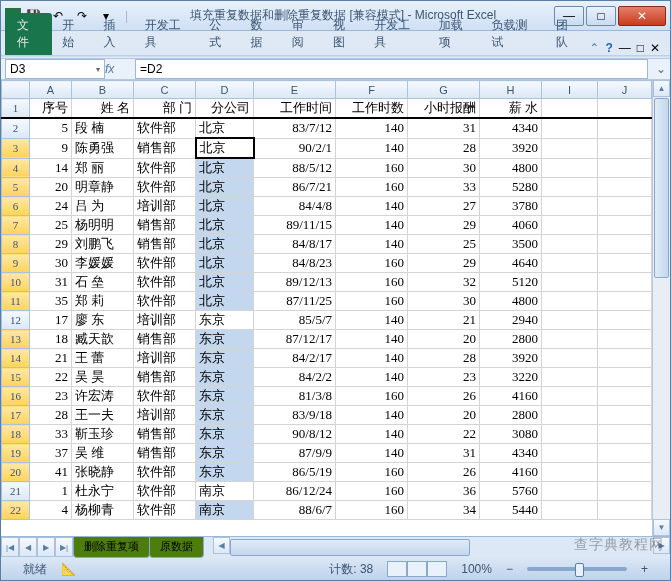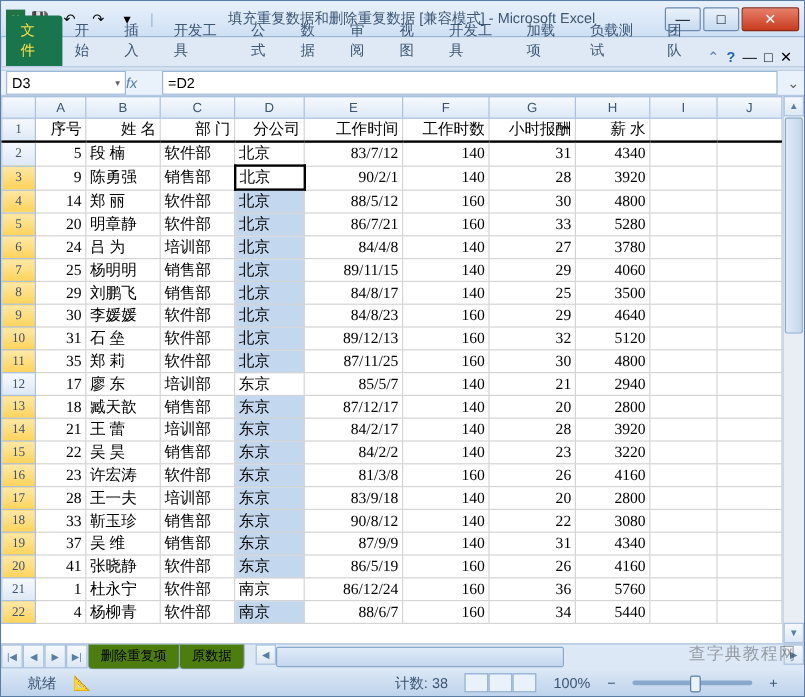--- a/index.html
+++ b/index.html
@@ -14,7 +14,7 @@
 .winbtn{width:30px;height:20px;display:flex;align-items:center;justify-content:center;font-size:11px;border:1px solid #6b8aae;border-radius:2px;margin-left:2px;background:linear-gradient(#eaf2fb,#c8dbf0);cursor:pointer}
 .winbtn.close{width:48px;background:linear-gradient(#e77f6a,#c73c1e);color:#fff;border-color:#8a2a15}
 .ribbon-tabs{height:24px;display:flex;align-items:flex-end;padding:0 4px;gap:2px}
-.file-tab{background:#19754b;color:#fde047;padding:4px 12px;border-radius:3px 3px 0 0;font-size:12px;cursor:pointer}
+.file-tab{background:#19754b;color:#e5e5e5;padding:4px 12px;border-radius:3px 3px 0 0;font-size:12px;cursor:pointer}
 .rtab{padding:4px 8px;color:#3b5573;cursor:pointer}
 .ribbon-right{margin-left:auto;display:flex;gap:6px;padding-right:6px}
 .ribbon-sep{height:3px;background:linear-gradient(#b5c9e2,#e9f1fa)}

